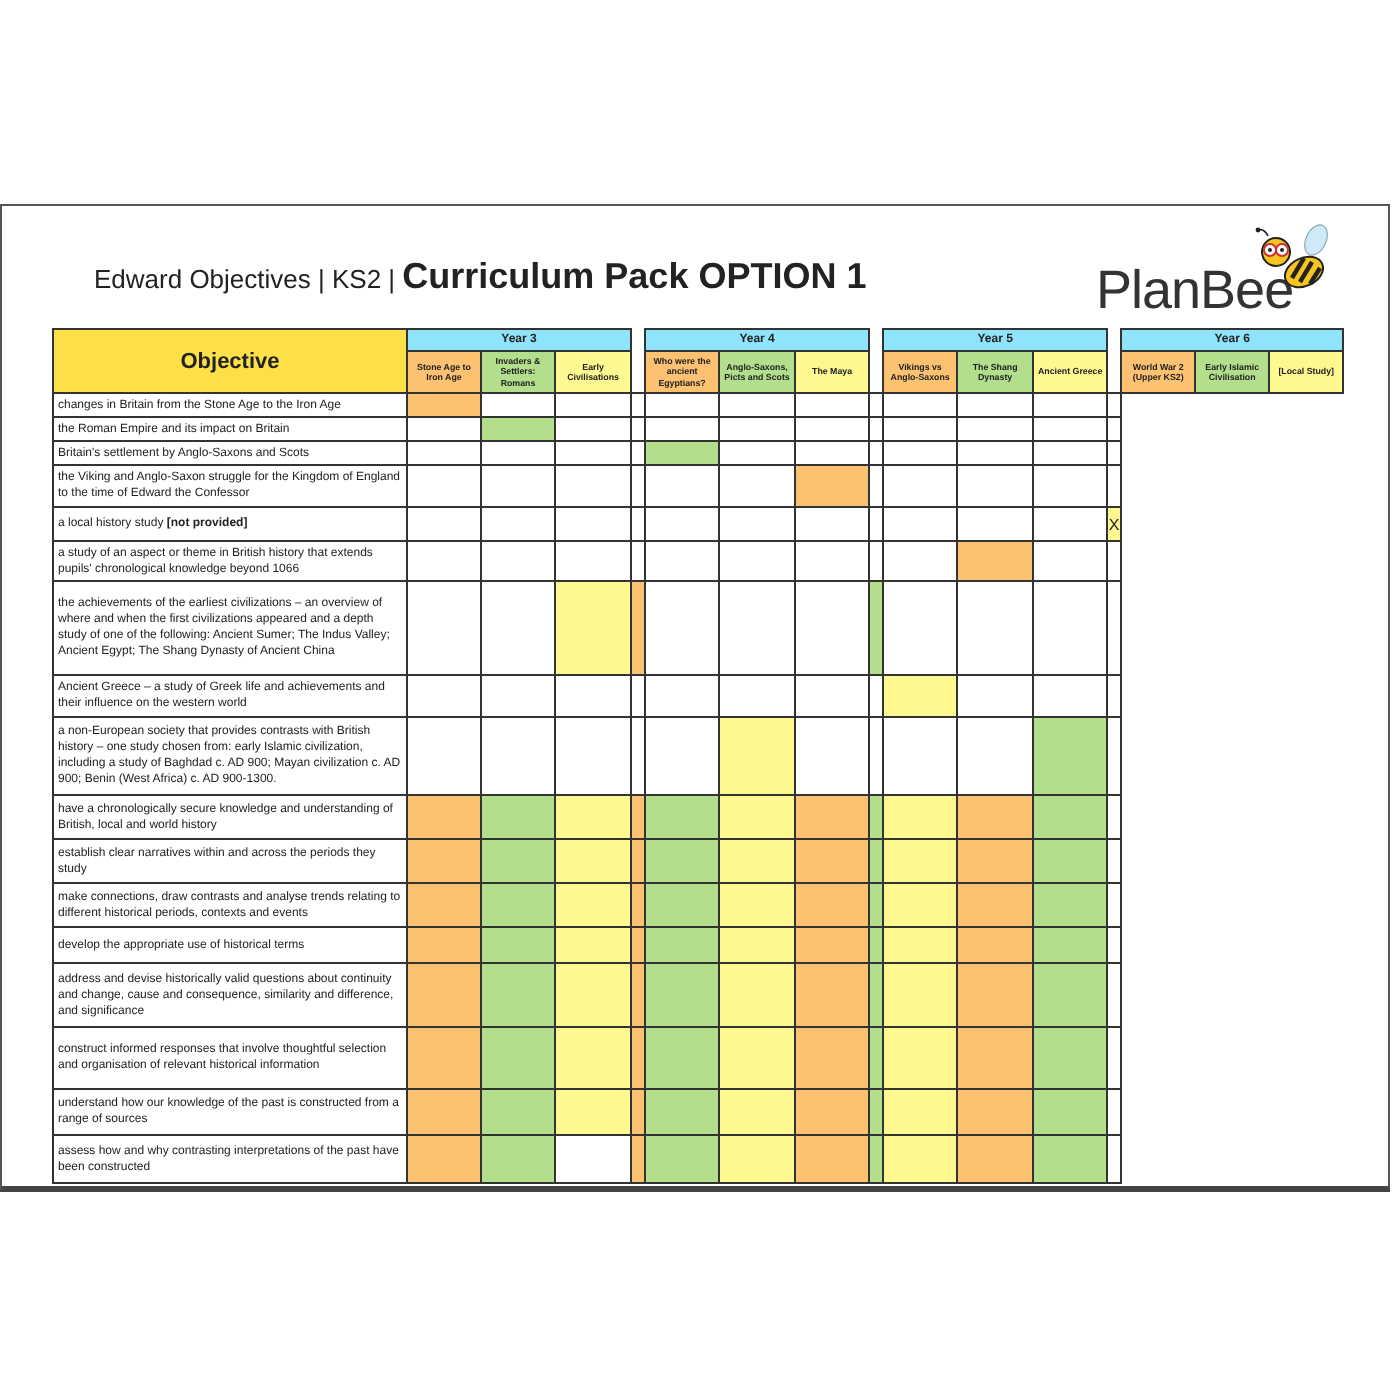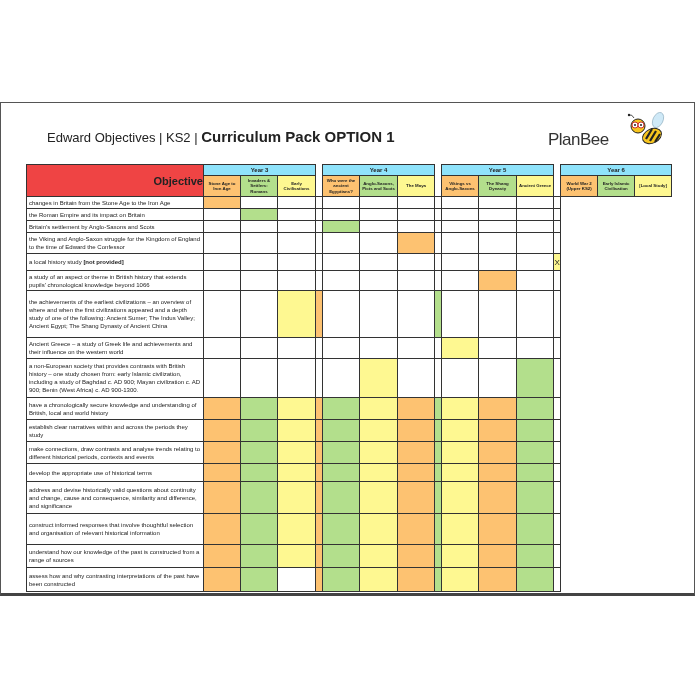--- a/index.html
+++ b/index.html
@@ -7,7 +7,7 @@
   .card { position:absolute; left:0; top:102px; width:695px; height:494px; border:1px solid #555; border-bottom:3px solid #444; background:#fff; box-sizing:border-box; }
   .title { position:absolute; left:47px; top:128px; font-size:13px; color:#222; white-space:nowrap; }
   .title .sub { font-size:13px; }
-  .title .main { font-size:15px; font-weight:bold; }
+  .title .main { font-size:18px; font-weight:bold; }
   .logo { position:absolute; left:548px; top:130px; font-size:17px; color:#333; letter-spacing:-0.5px; }
   .bee { position:absolute; left:622px; top:112px; width:46px; height:36px; }
   table.grid { position:absolute; left:26px; top:164px; border-collapse:collapse; table-layout:fixed; }

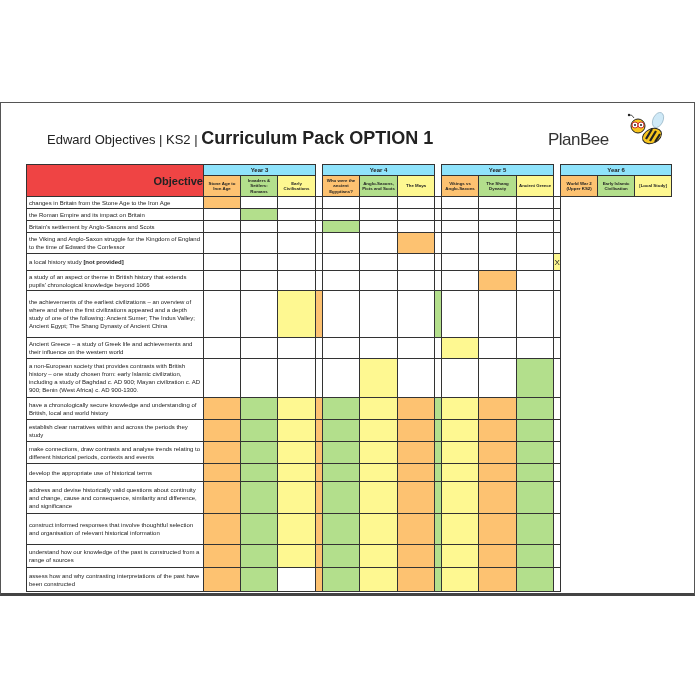--- a/index.html
+++ b/index.html
@@ -8,7 +8,7 @@
   .title { position:absolute; left:47px; top:128px; font-size:13px; color:#222; white-space:nowrap; }
   .title .sub { font-size:13px; }
   .title .main { font-size:18px; font-weight:bold; }
-  .logo { position:absolute; left:548px; top:130px; font-size:17px; color:#333; letter-spacing:-0.5px; }
+  .logo { position:absolute; left:548px; top:130px; font-size:27px; color:#333; letter-spacing:-0.5px; }
   .bee { position:absolute; left:622px; top:112px; width:46px; height:36px; }
   table.grid { position:absolute; left:26px; top:164px; border-collapse:collapse; table-layout:fixed; }
   table.grid td, table.grid th { border:1px solid #333; padding:0; box-sizing:border-box; }

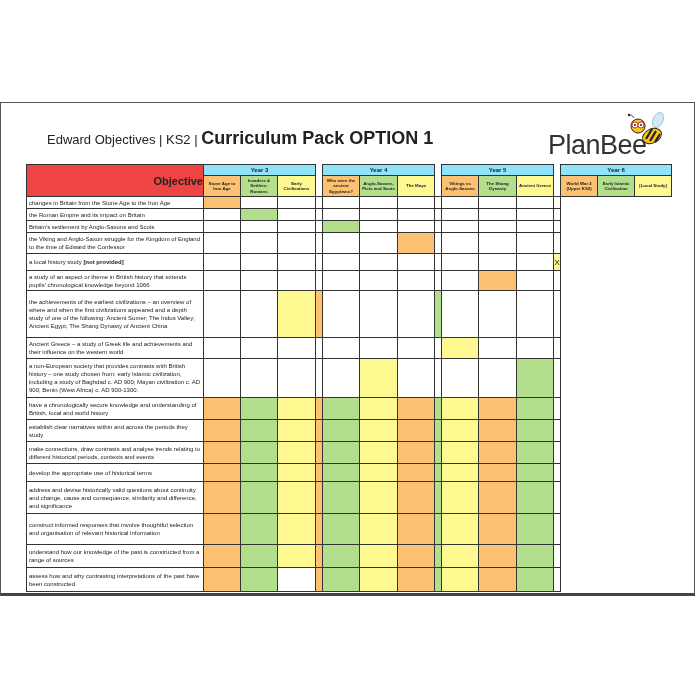--- a/index.html
+++ b/index.html
@@ -12,7 +12,7 @@
   .bee { position:absolute; left:622px; top:112px; width:46px; height:36px; }
   table.grid { position:absolute; left:26px; top:164px; border-collapse:collapse; table-layout:fixed; }
   table.grid td, table.grid th { border:1px solid #333; padding:0; box-sizing:border-box; }
-  .objh { background:#ef4444; font-size:11px; font-weight:bold; color:#222; text-align:right;margin-top:33px; }
+  .objh { background:#fde047; font-size:11px; font-weight:bold; color:#222; text-align:center;margin-top:33px; }
   .yearh { background:#8fe3fb; font-size:6px; font-weight:bold; text-align:center; color:#222; height:11px; }
   .subh { font-size:4.4px; font-weight:bold; text-align:center; color:#222; line-height:5.5px; height:21px; }
   .gap { border-top:none !important; border-bottom:none !important; background:#fff; }

